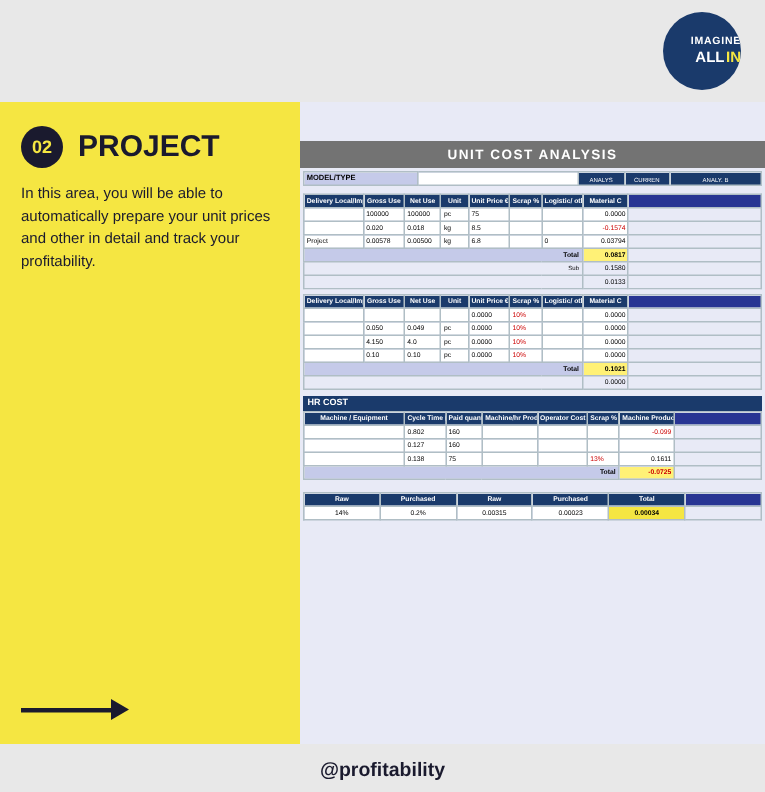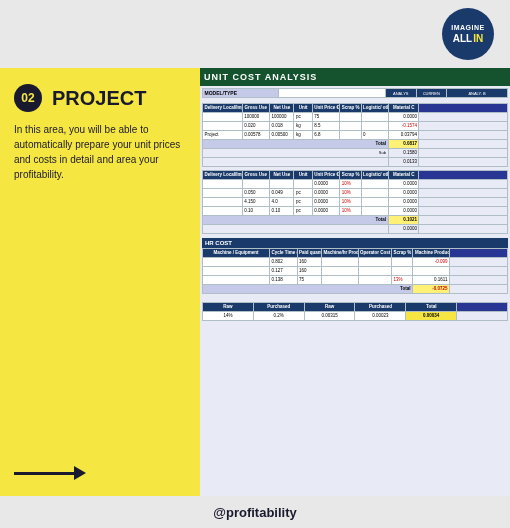--- a/index.html
+++ b/index.html
@@ -51,7 +51,7 @@
       border-radius: 50%;
       display: flex;
       flex-direction: column;
-      align-items: center;
+      align-items: flex-end;
       justify-content: center;
       overflow: hidden;
     }

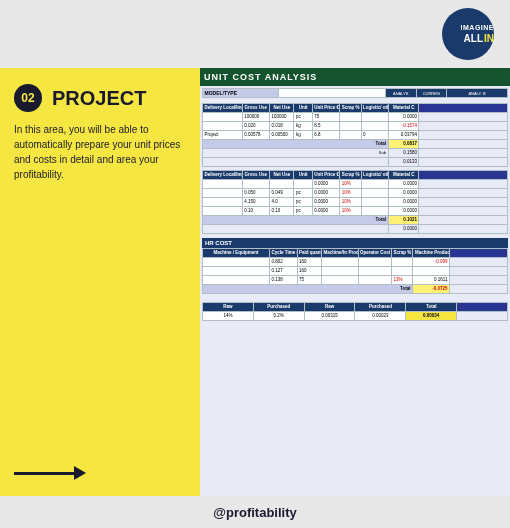--- a/index.html
+++ b/index.html
@@ -173,12 +173,14 @@
 
     
     .uca-header {
-      background-color: #14532d;
+      background-color: #737373;
       color: white;
+      text-align: center;
       font-size: 9px;
       font-weight: bold;
       padding: 4px;
       letter-spacing: 1px;
+      margin-top: 26px;
     }
 
     

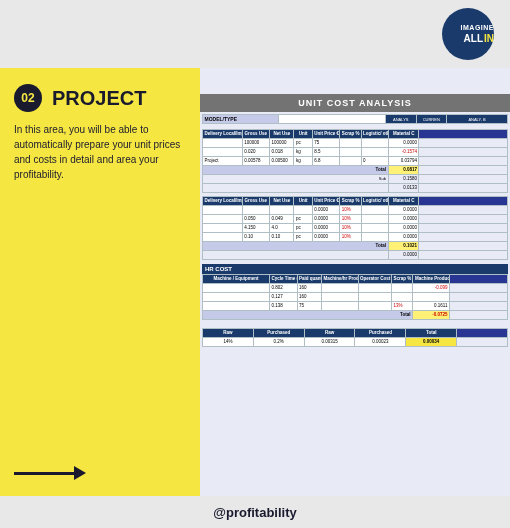--- a/index.html
+++ b/index.html
@@ -290,7 +290,7 @@
         <div class="step-title">PROJECT</div>
       </div>
     </div>
-    <div class="step-description">In this area, you will be able to automatically prepare your unit prices and costs in detail and area your profitability.</div>
+    <div class="step-description">In this area, you will be able to automatically prepare your unit prices and other in detail and track your profitability.</div>
 
     <div class="arrow-container">
       <div class="arrow">

